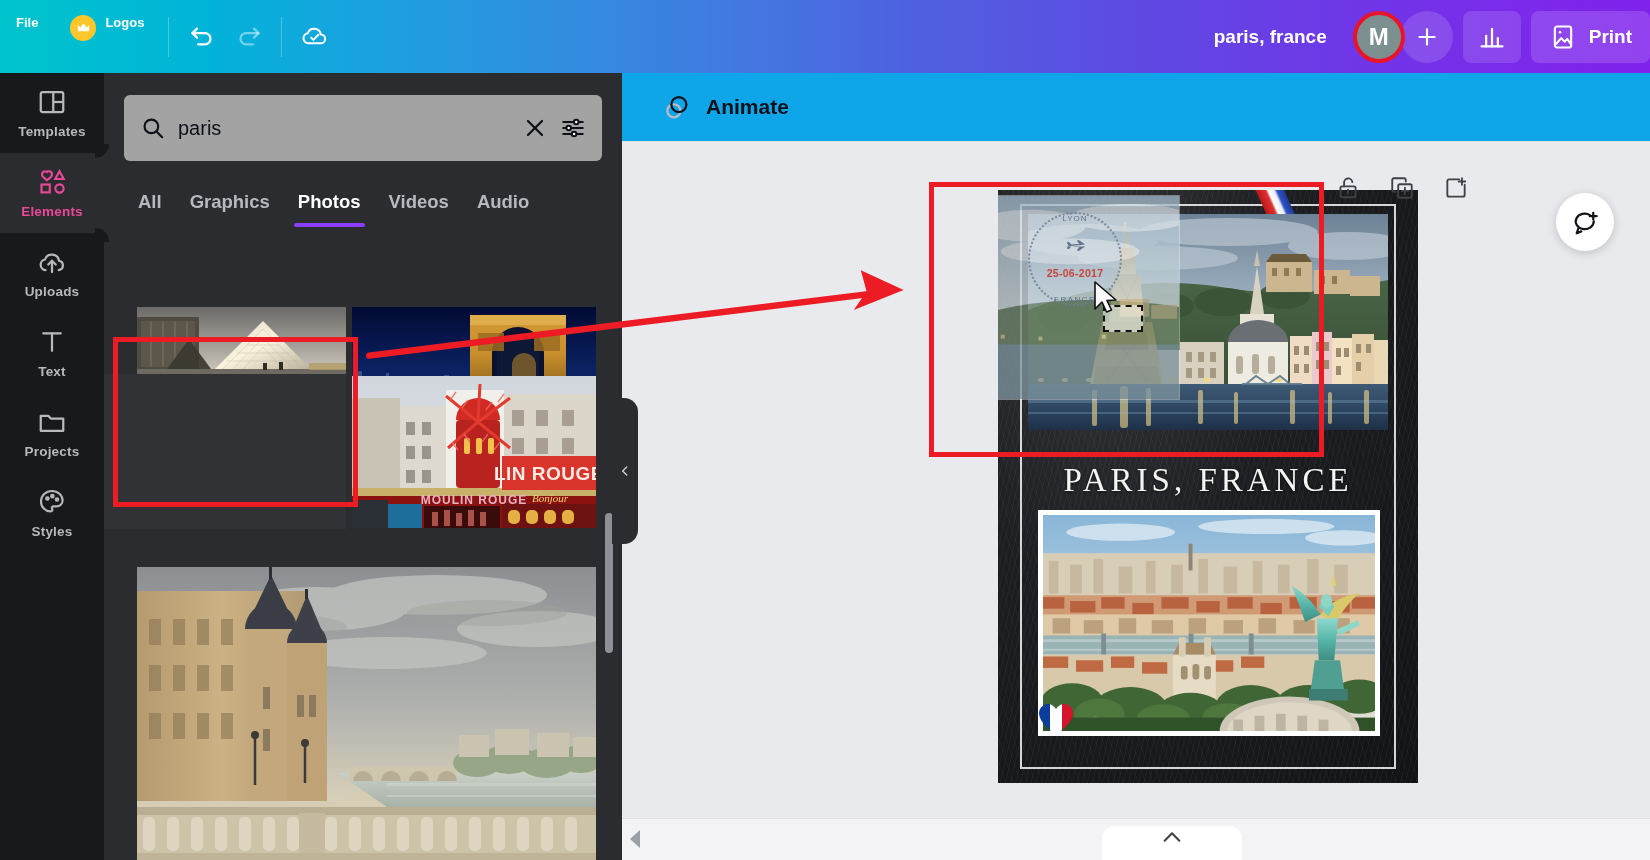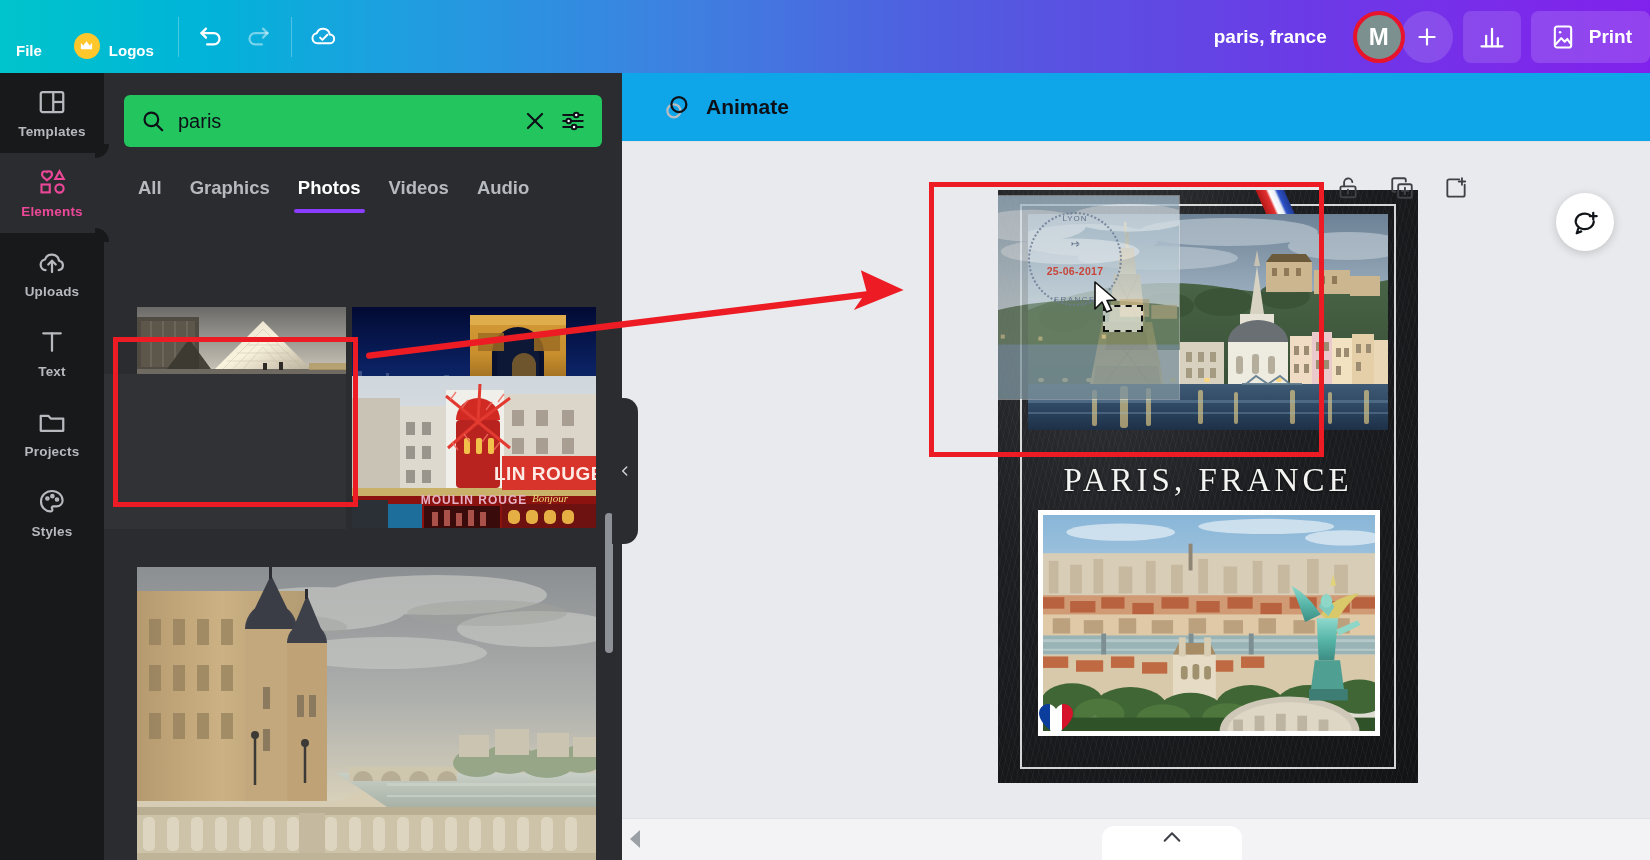--- a/index.html
+++ b/index.html
@@ -14,8 +14,8 @@
     display:flex; align-items:center; color:#fff; z-index:40;
   }
   .tb-left{ display:flex; align-items:center; height:100%; }
-  .tb-item{ display:flex; align-items:flex-end; gap:9px; padding:0 16px; height:44px;
-    border-radius:6px; cursor:pointer; font-size:15px; font-weight:700; }
+  .tb-item{ display:flex; align-items:flex-start; gap:9px; padding:0 16px; height:44px;
+    border-radius:6px; cursor:pointer; font-size:13px; font-weight:700; }
   .crown{ width:26px;height:26px;border-radius:50%;background:#ffc72c;
     display:flex;align-items:center;justify-content:center; }
   .crown svg{ width:15px;height:15px; }

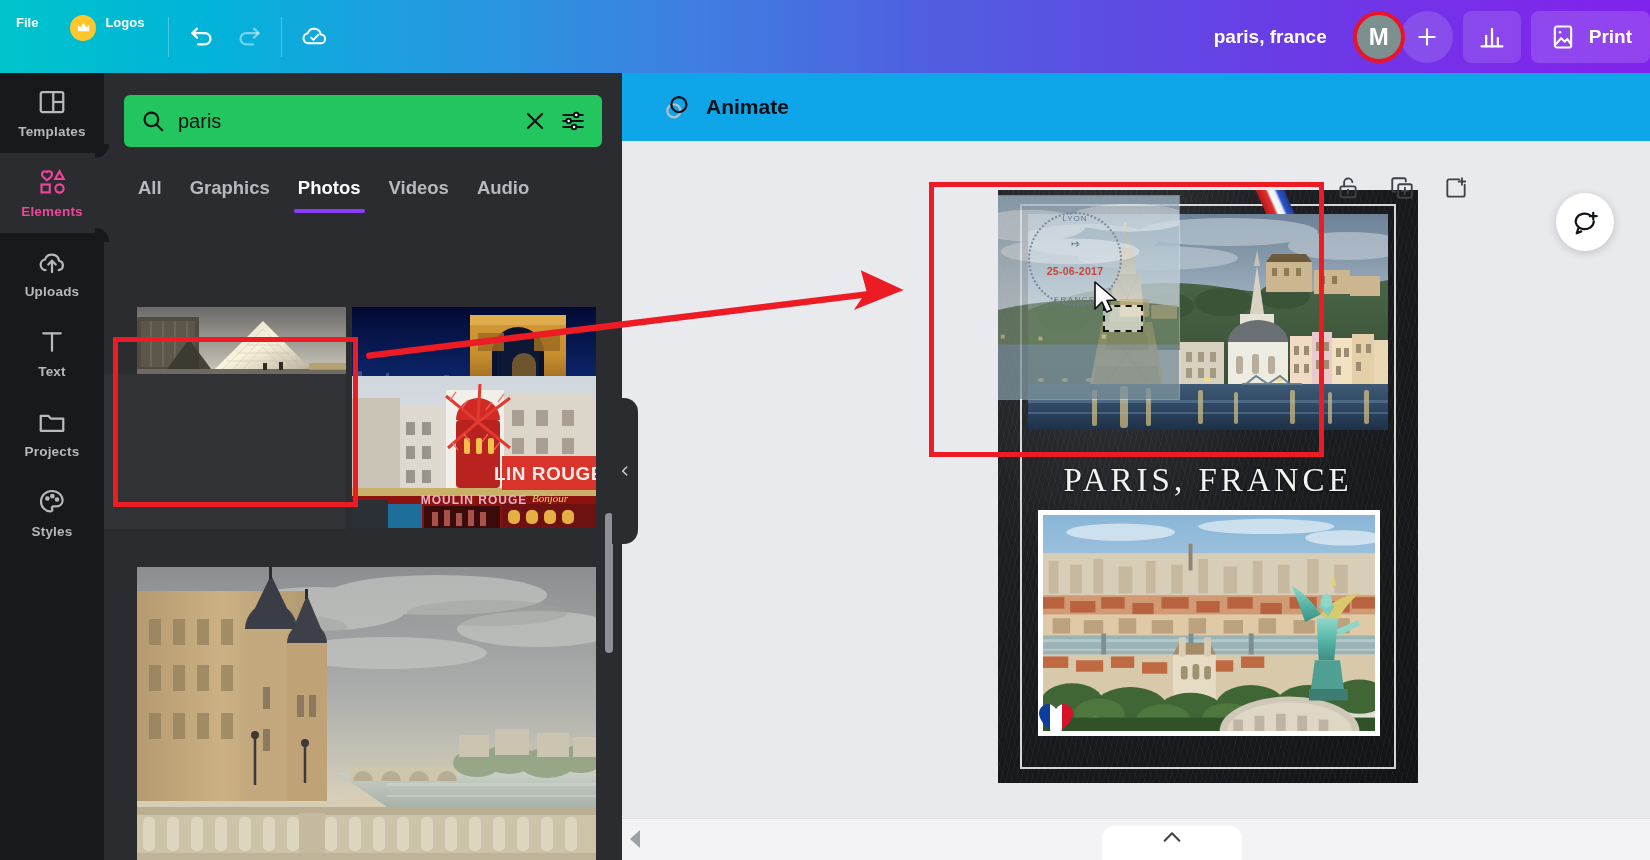--- a/index.html
+++ b/index.html
@@ -60,7 +60,7 @@
   
   .panel{ position:absolute;left:104px;top:73px;width:518px;height:787px;
     background:#2b2c2f;z-index:25;overflow:hidden; }
-  .searchbar{ margin:22px 20px 0 20px;height:52px;background:#22c55e;border-radius:6px;
+  .searchbar{ margin:22px 20px 0 20px;height:66px;background:#a3a3a3;border-radius:6px;
     display:flex;align-items:center;padding:0 16px;gap:12px; }
   .searchbar .mag{ width:26px;height:26px;flex:0 0 auto; }
   .search-input{ flex:1;border:none;outline:none;font-size:20px;color:#0d1117;

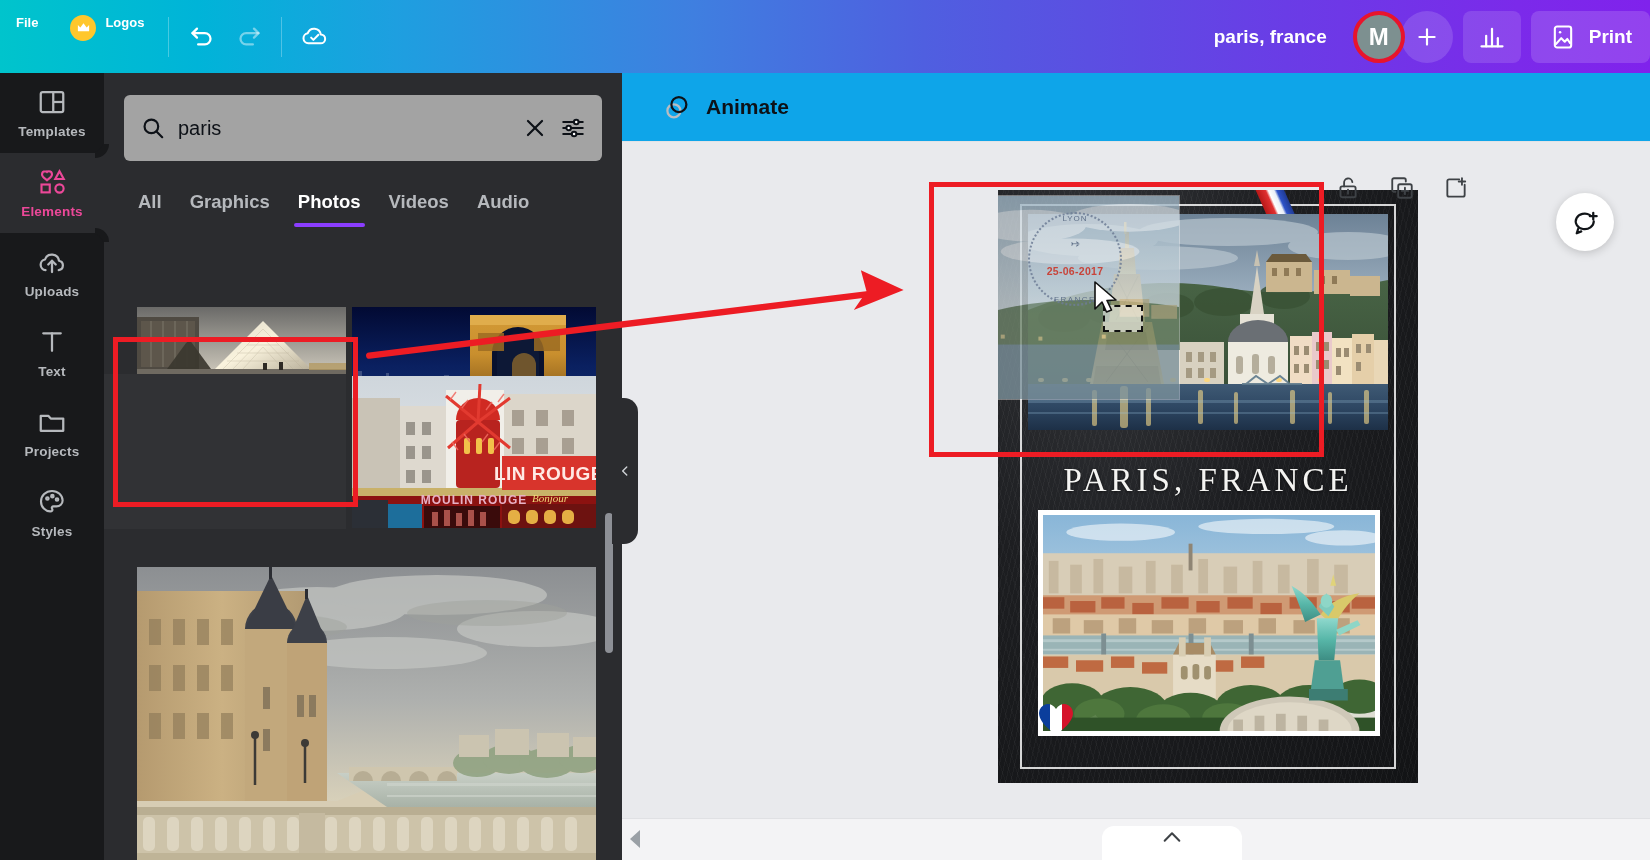--- a/index.html
+++ b/index.html
@@ -130,7 +130,7 @@
     z-index:13;opacity:.72;overflow:hidden;border:1px solid rgba(255,255,255,.5); }
   .stamp{ position:absolute;left:30px;top:22px;width:94px;height:94px;border-radius:50%;
     border:2px dotted rgba(110,125,150,.85);z-index:14;
-    display:flex;flex-direction:column;align-items:center;justify-content:flex-end;gap:18px; }
+    display:flex;flex-direction:column;align-items:center;justify-content:space-between;gap:10px; }
   .stamp .s1{ font-size:8px;color:#5e6f88;letter-spacing:1px; }
   .stamp .s2{ font-size:10.5px;color:#c8443a;font-weight:700;letter-spacing:.3px; }
   .stamp .s3{ font-size:8px;color:#5e6f88;letter-spacing:1.5px; }

